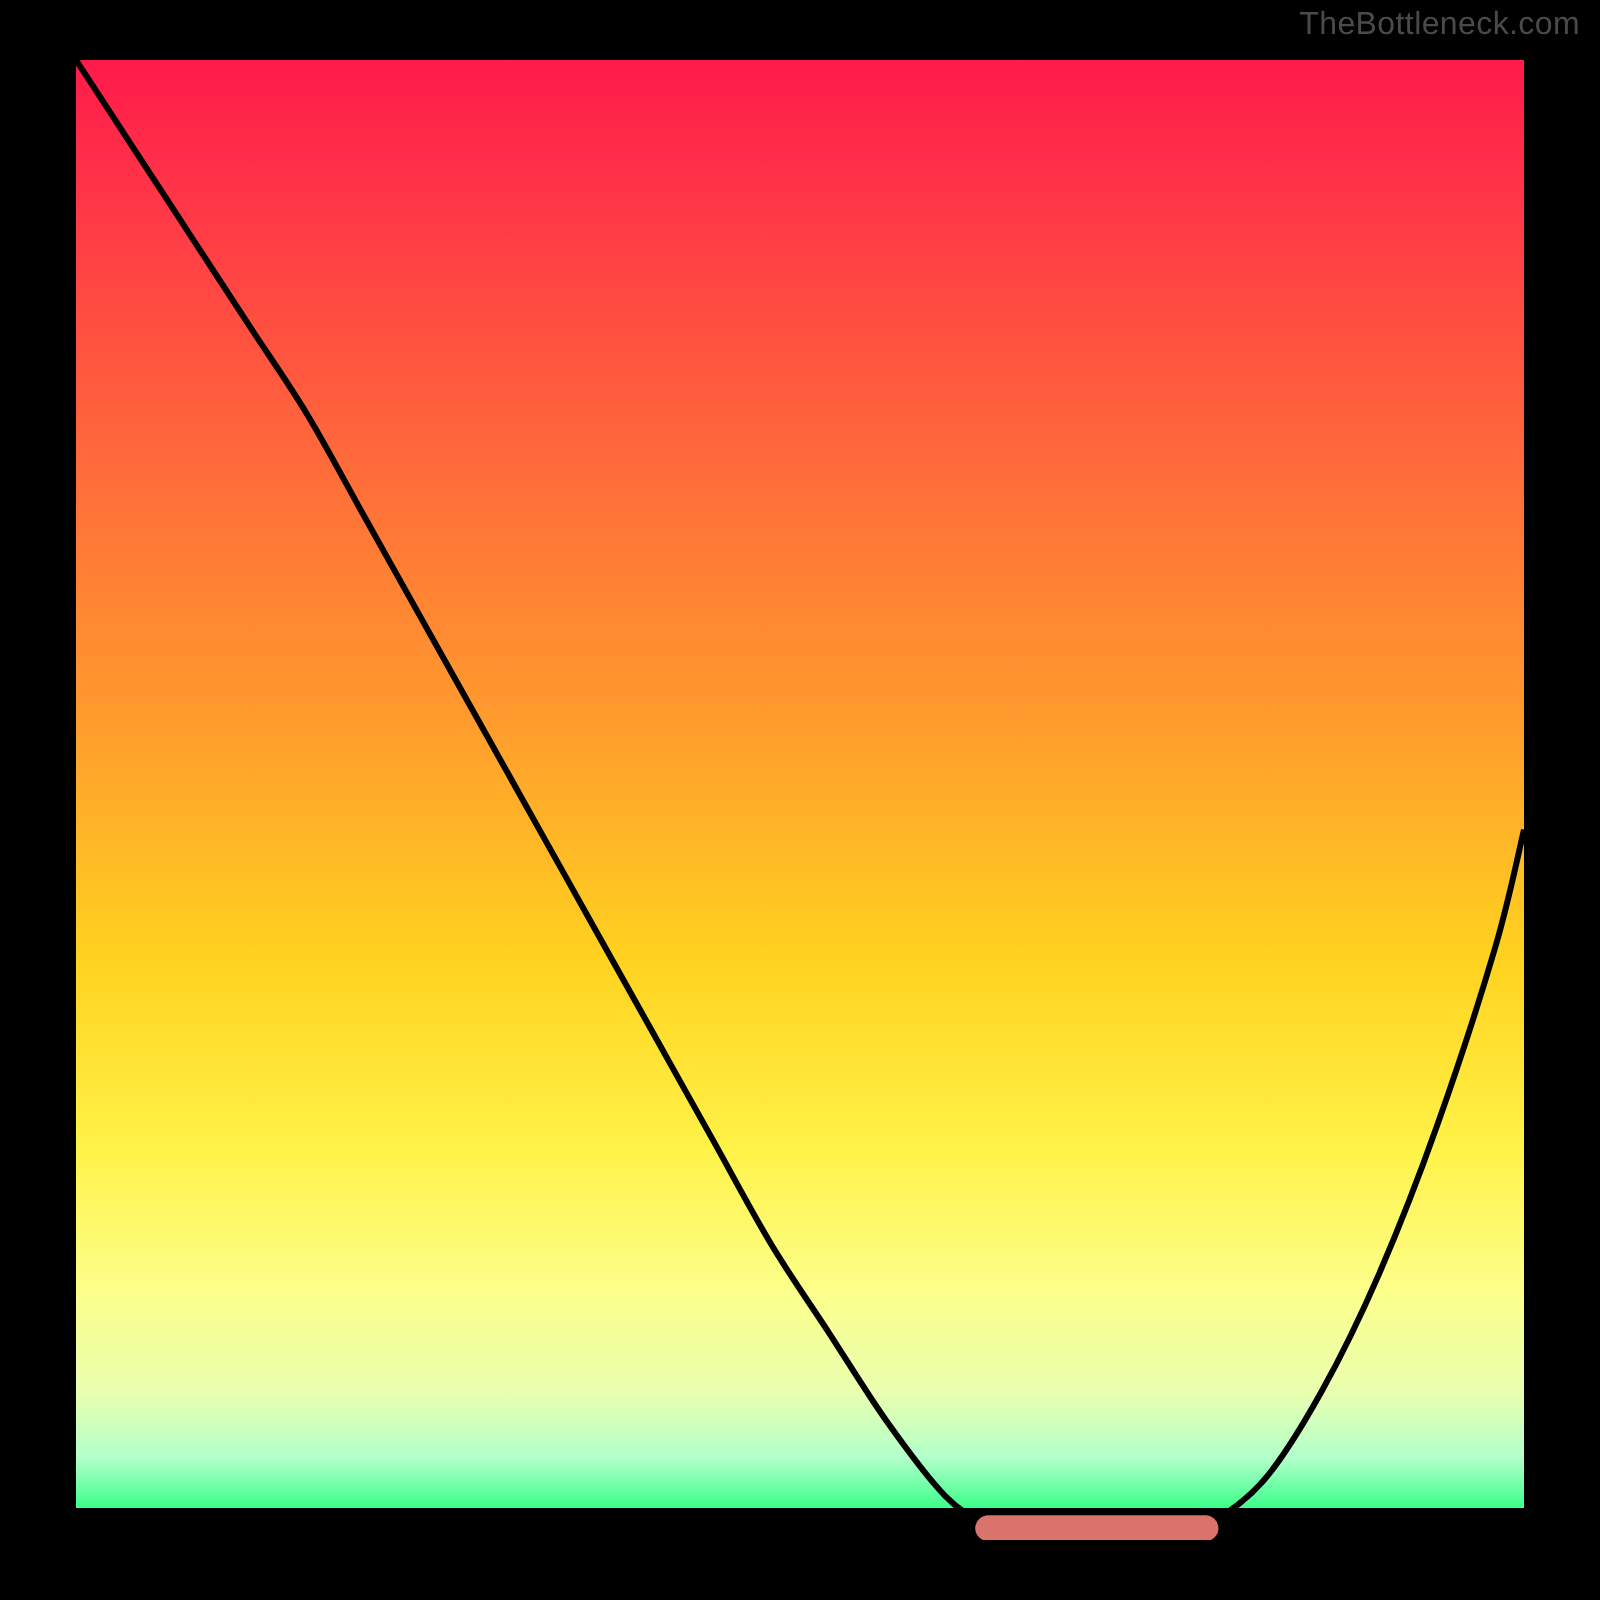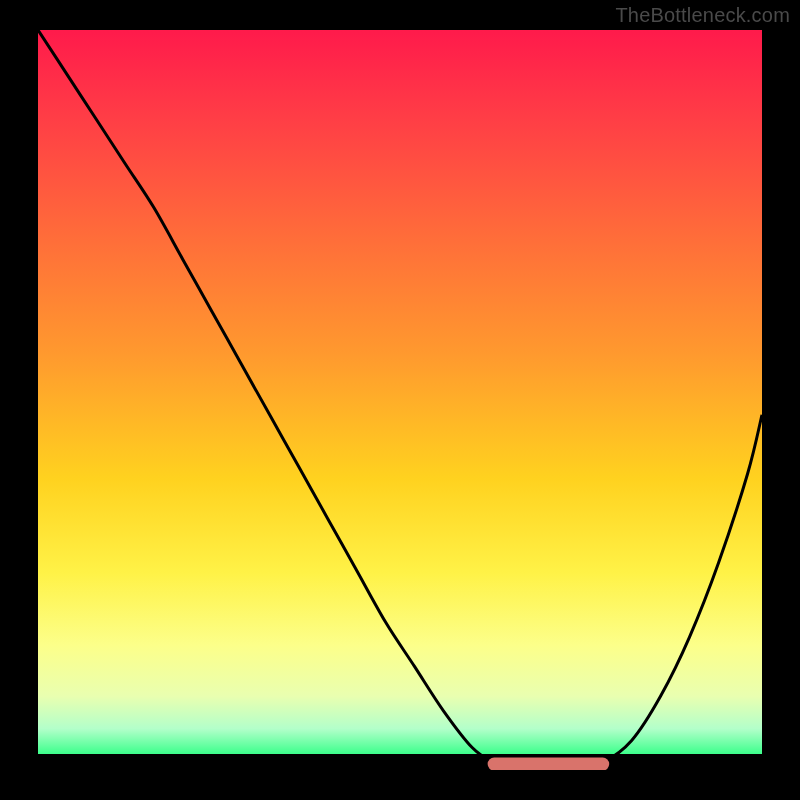--- a/index.html
+++ b/index.html
@@ -22,7 +22,7 @@
     top: 4px;
     right: 10px;
     color: #4a4a4a;
-    font-size: 20px;
+    font-size: 16px;
     font-weight: 500;
     letter-spacing: 0.2px;
     z-index: 10;

